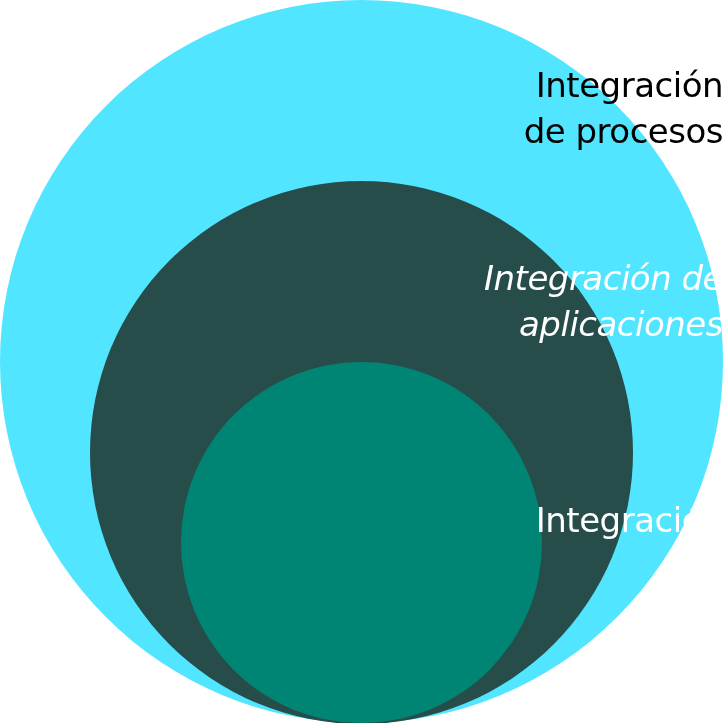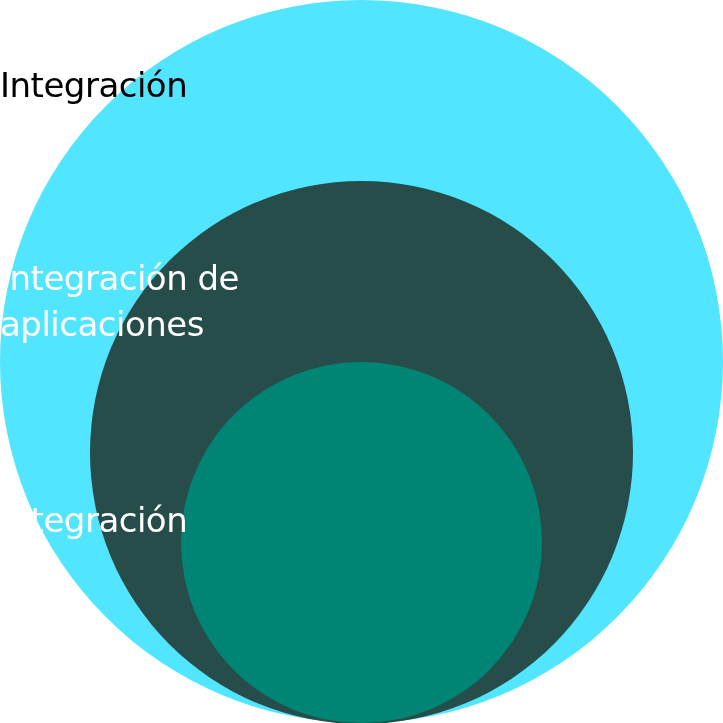--- a/index.html
+++ b/index.html
@@ -11,7 +11,7 @@
     .label {
       position: absolute;
       left: 0; width: 723px;
-      text-align: left;
+      text-align: right;
       font-family: "DejaVu Sans", sans-serif;
       font-size: 34px;
       line-height: 46px;

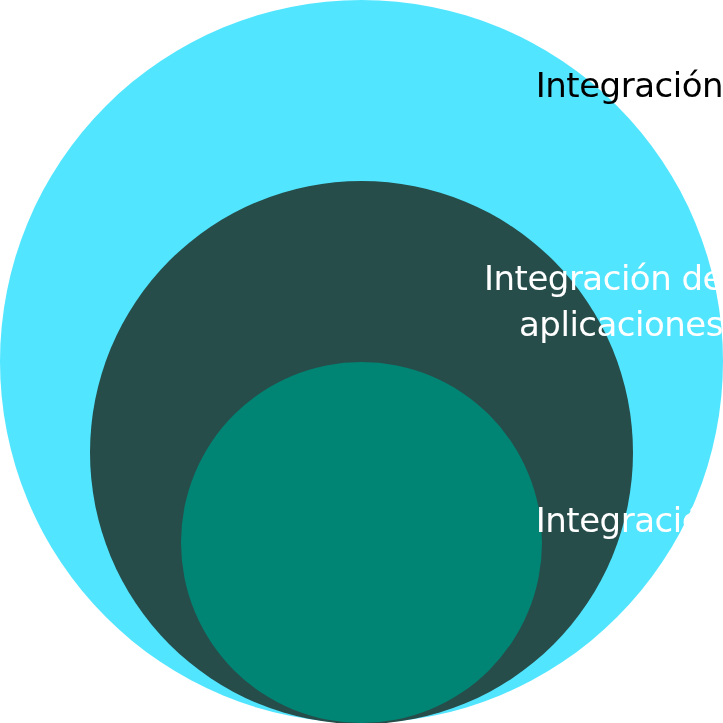--- a/index.html
+++ b/index.html
@@ -31,6 +31,7 @@
 
 <div class="label" id="label-outer" style="color: rgb(0, 0, 0);">
   <span class="line">Integración</span>
+  <span class="line">de procesos</span>
 </div>
 
 <div class="label" id="label-middle" style="color: rgb(255, 255, 255);">

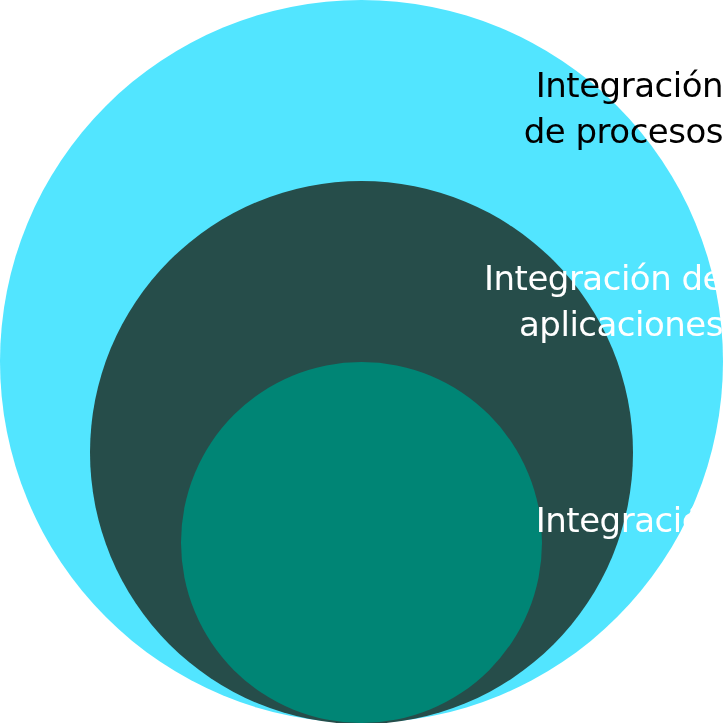--- a/index.html
+++ b/index.html
@@ -18,7 +18,7 @@
       letter-spacing: -0.5px;
     }
     #label-outer { top: 62px; }
-    #label-middle { top: 255px; }
+    #label-middle { top: 255px; font-style: italic; }
     #label-inner { top: 497px; }
     .line { display: block; }
   </style>

